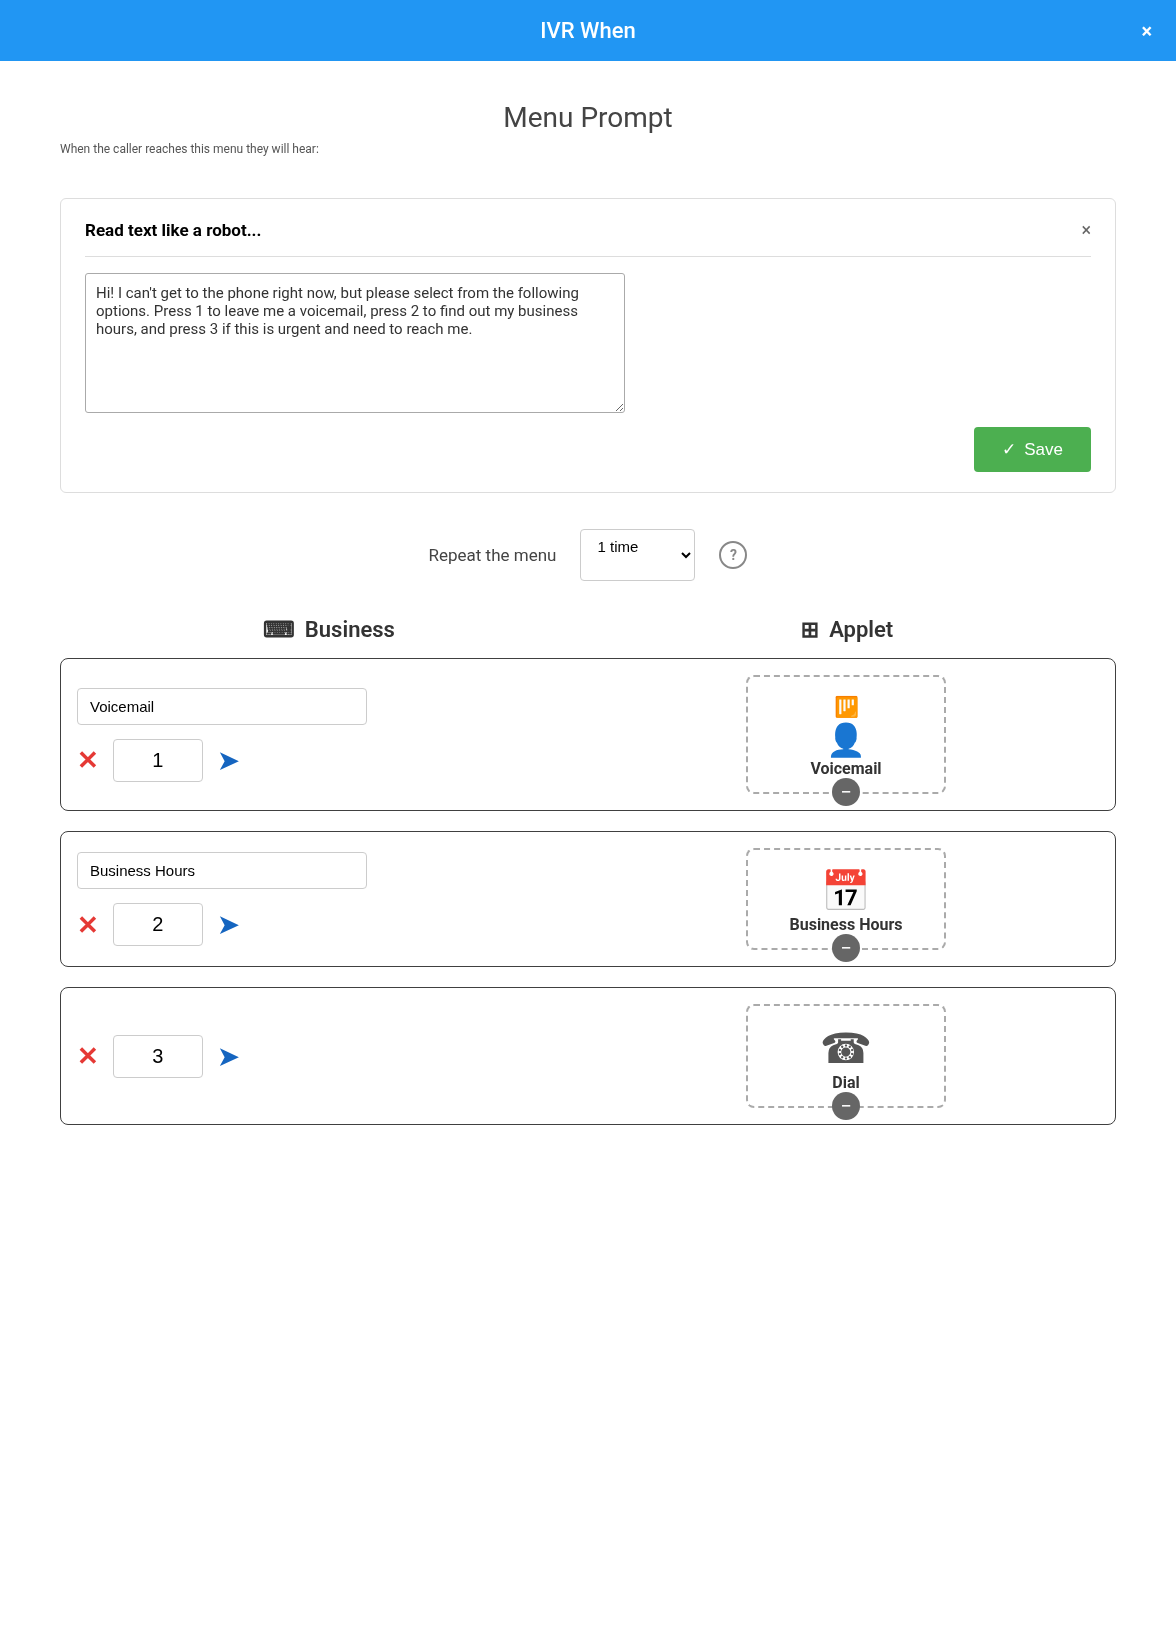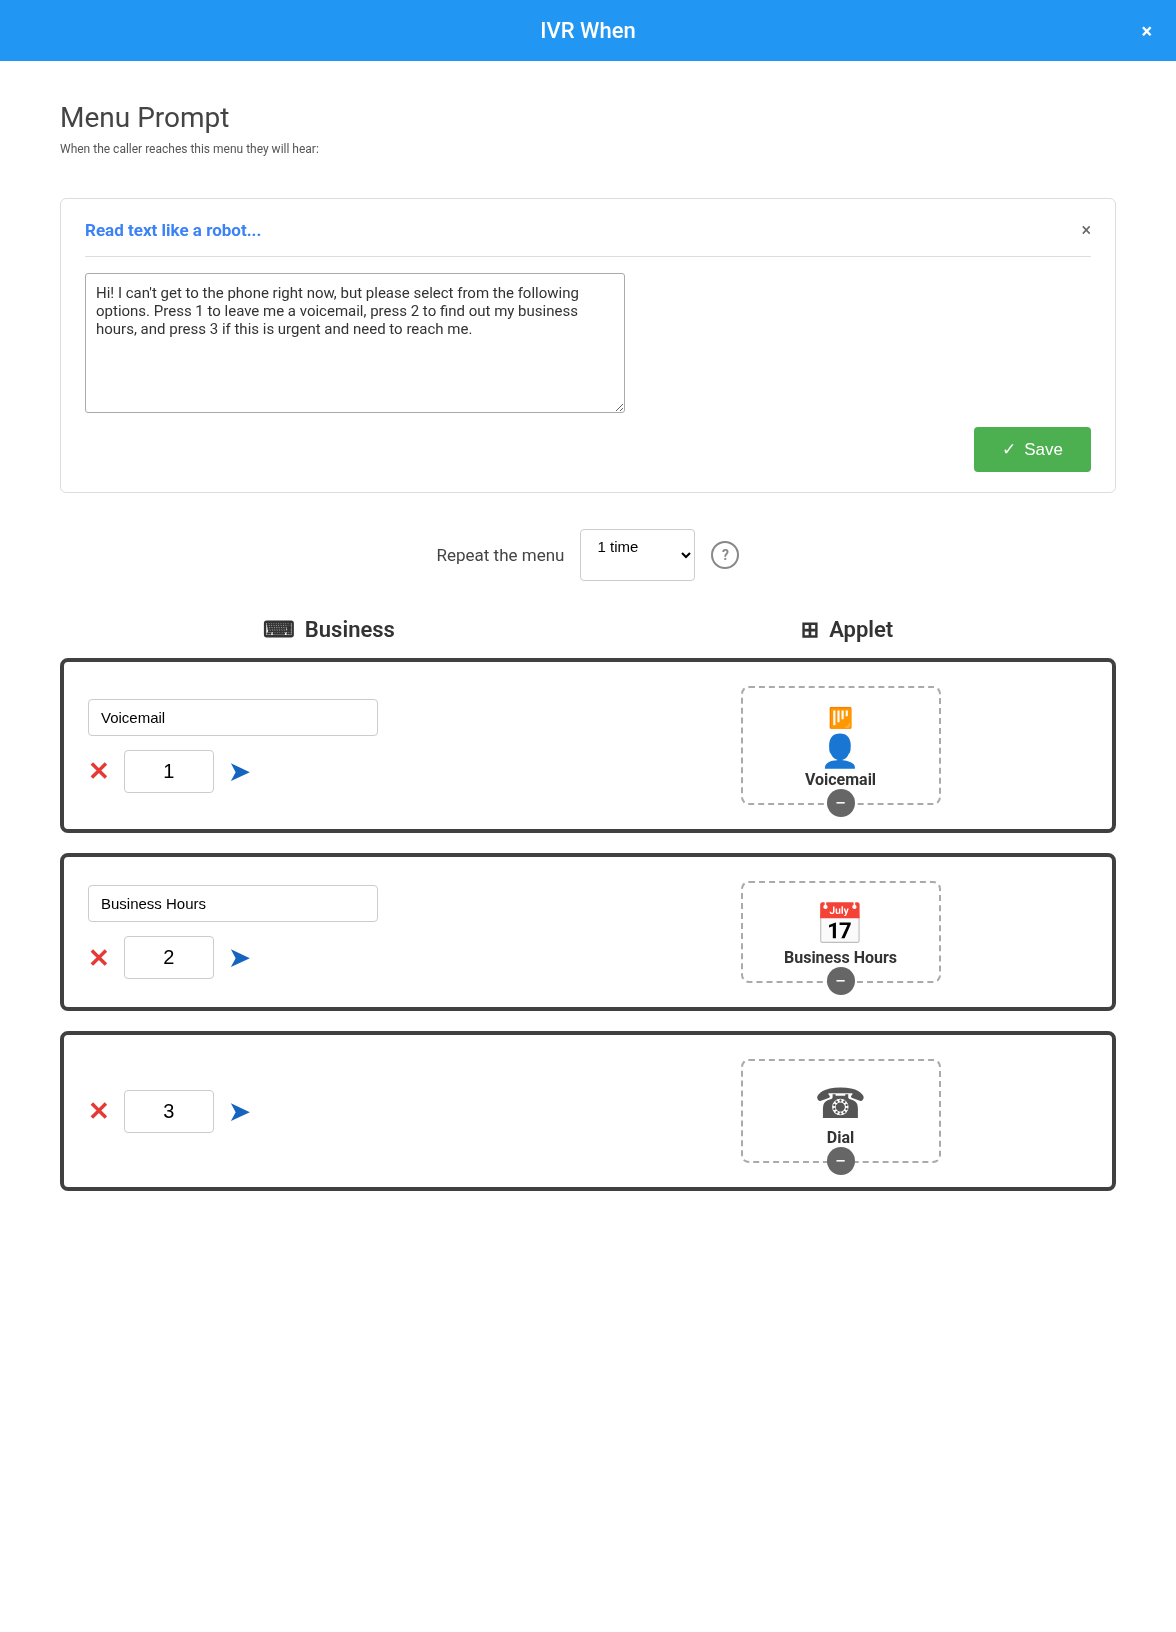--- a/index.html
+++ b/index.html
@@ -43,6 +43,7 @@
     }
 
     .section-title {
+      text-align: center;
       font-size: 28px;
       font-weight: 400;
       color: #444;

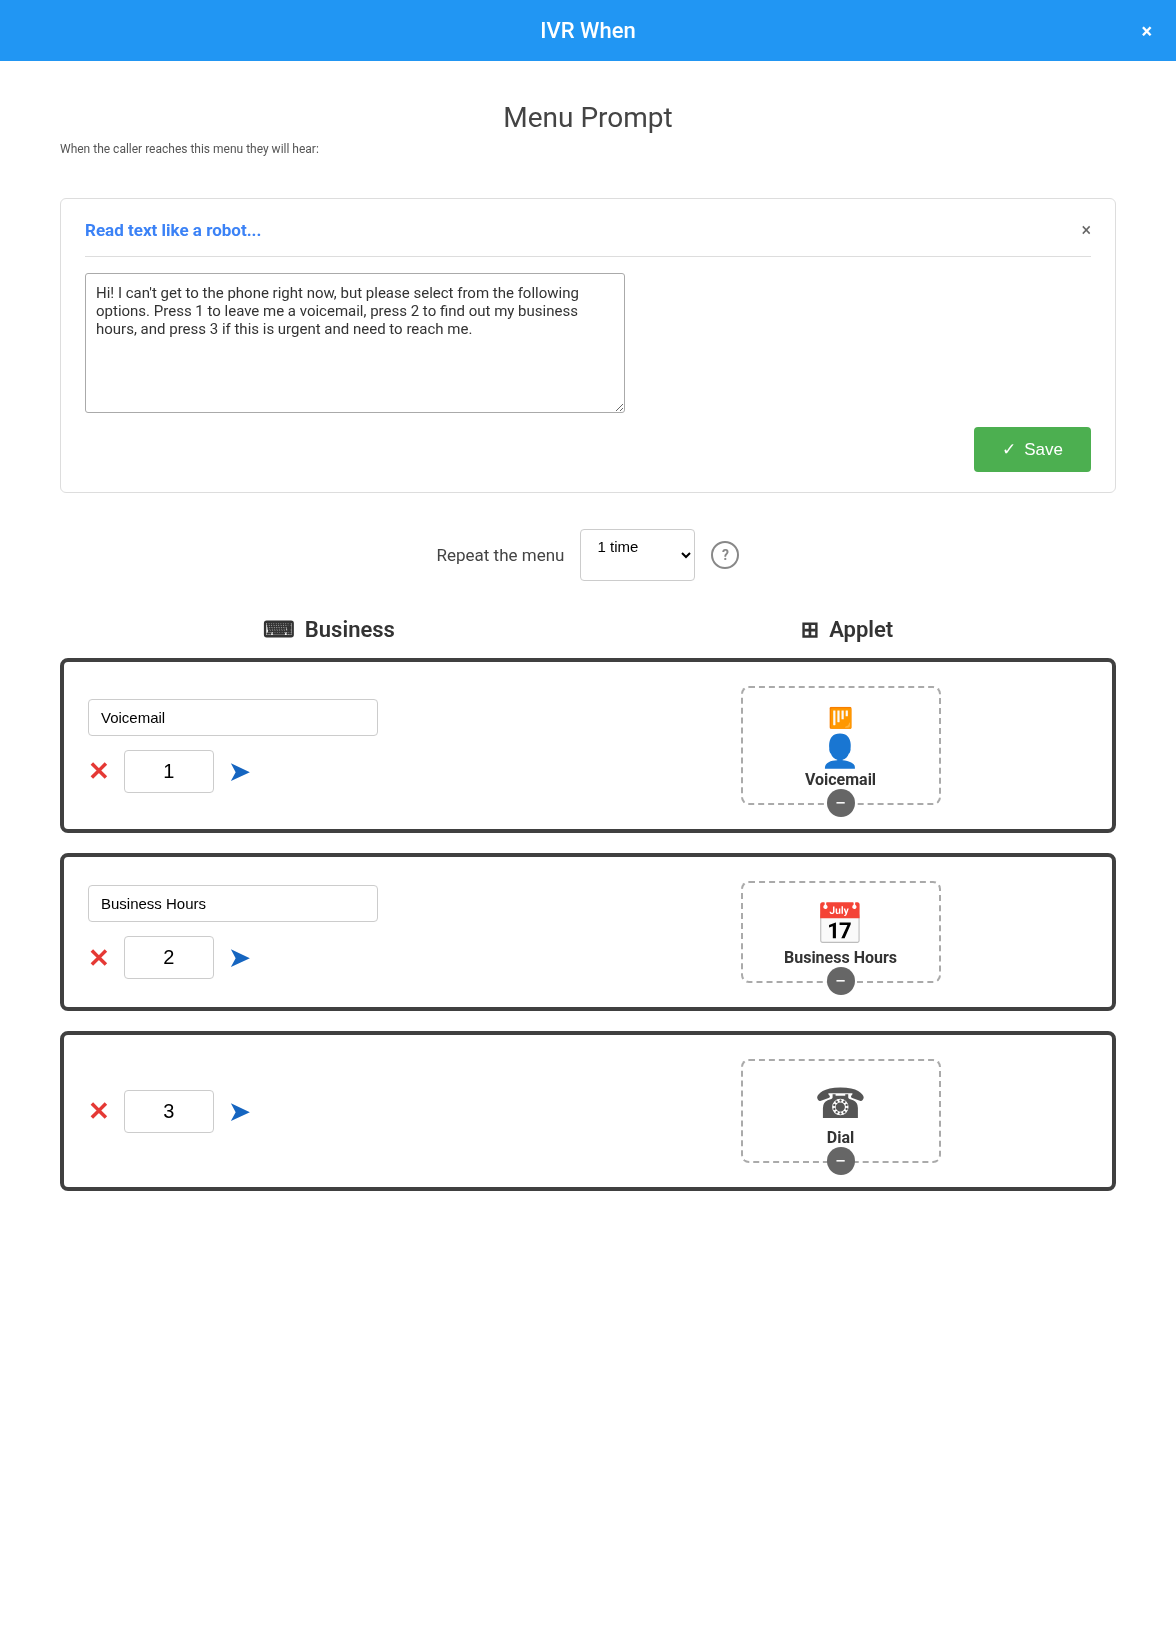--- a/index.html
+++ b/index.html
@@ -74,7 +74,7 @@
     .prompt-card-label {
       font-size: 17px;
       font-weight: 700;
-      color: #3b82f6;
+      color: #000000;
     }
     .prompt-card-close {
       font-size: 18px;

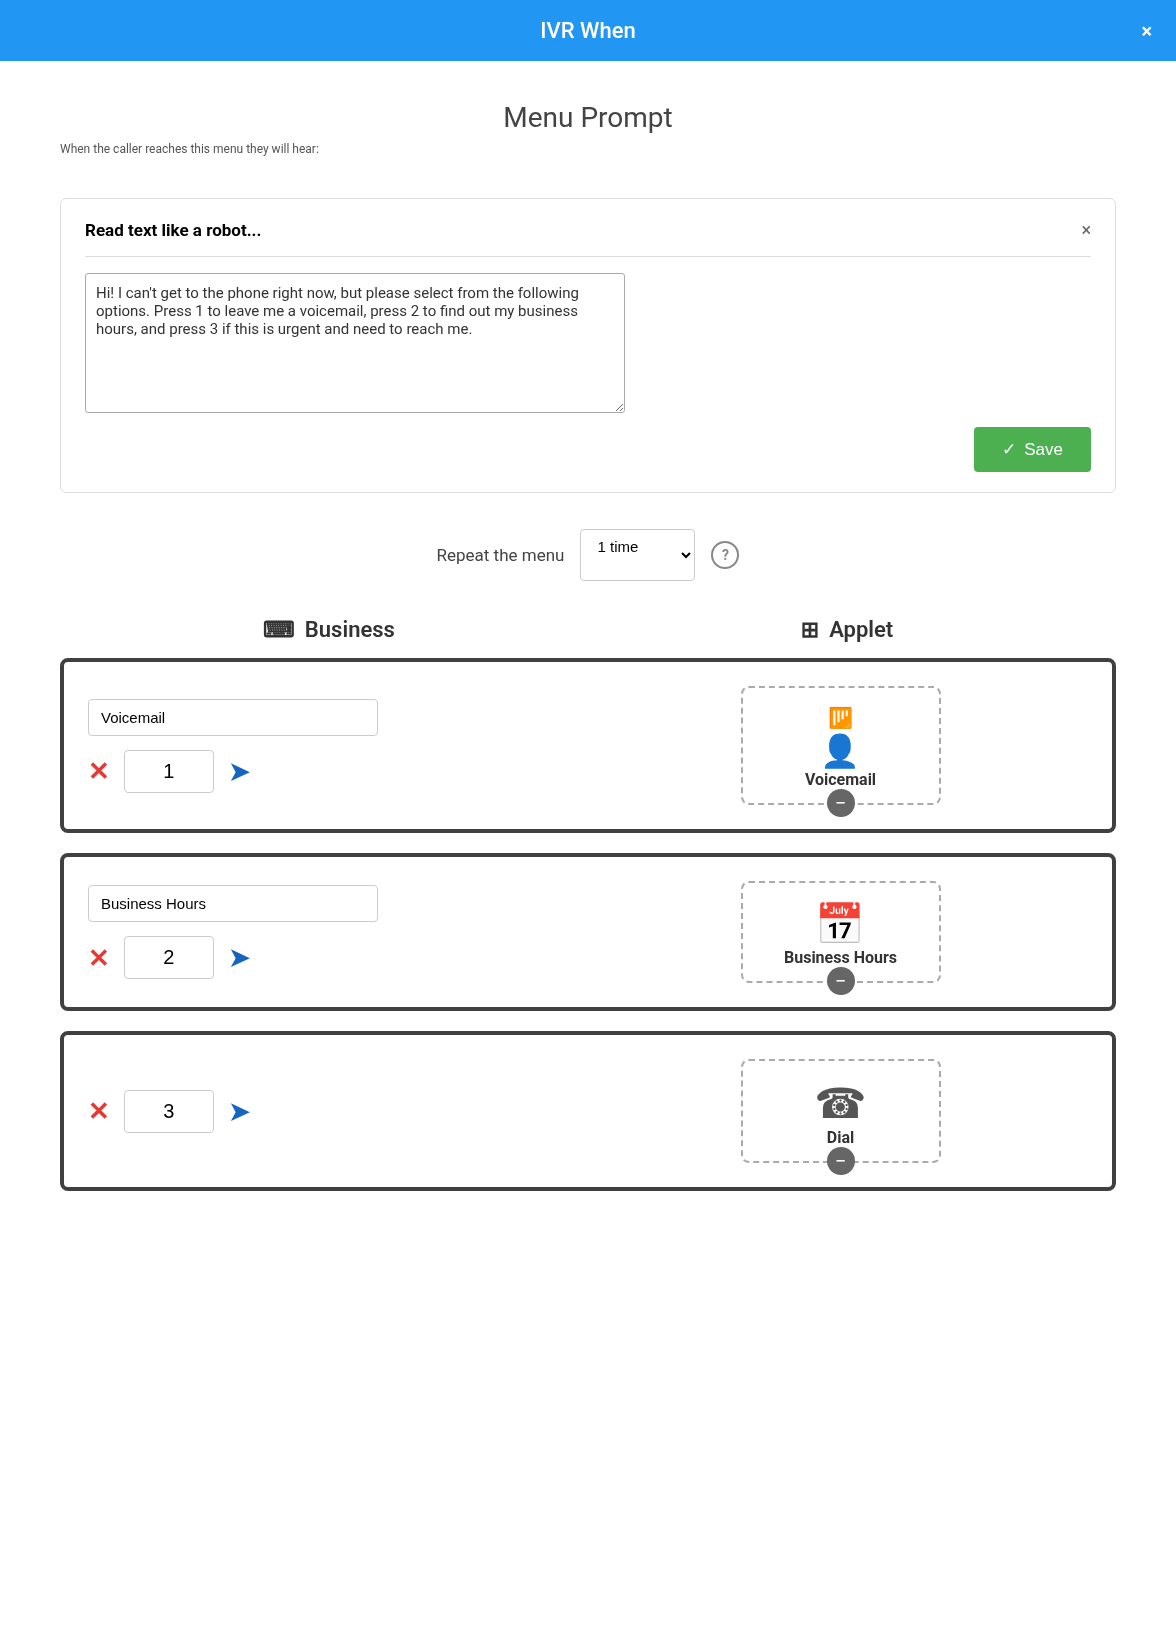--- a/index.html
+++ b/index.html
@@ -115,7 +115,7 @@
       display: flex;
       align-items: center;
       justify-content: center;
-      gap: 16px;
+      gap: 24px;
       margin-bottom: 36px;
     }
     .repeat-label {

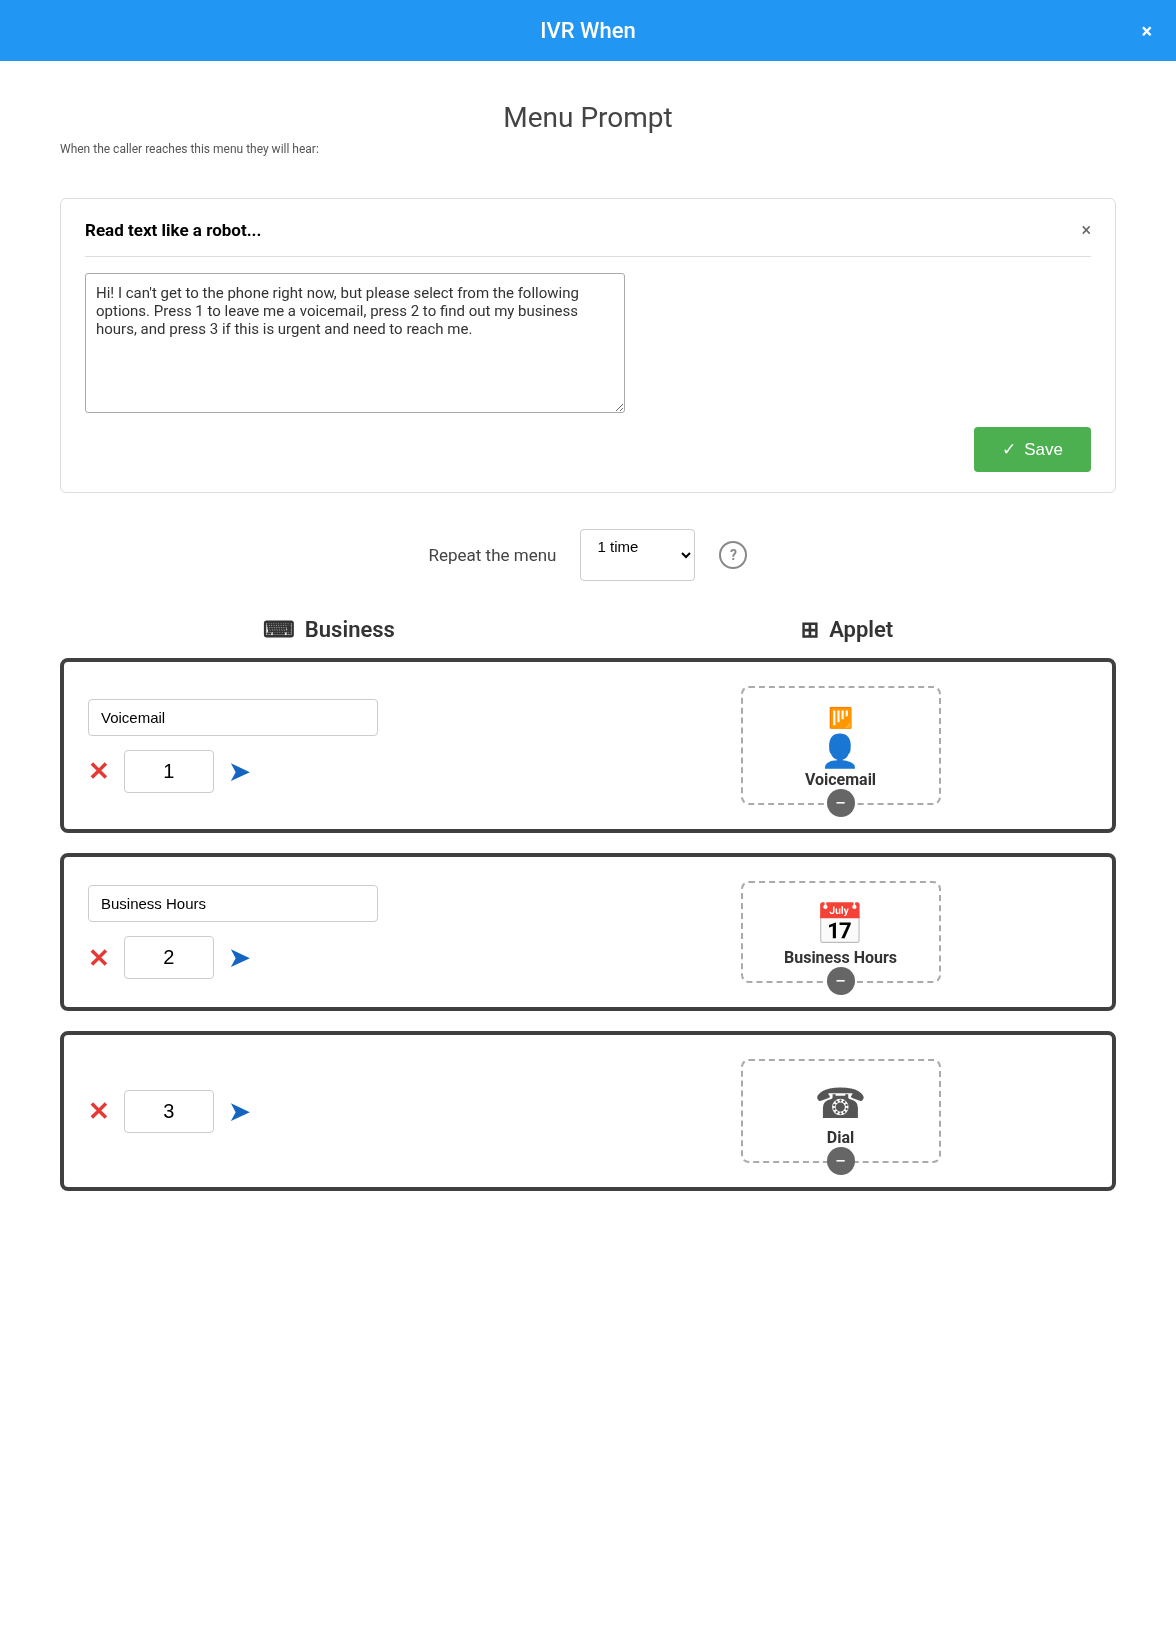--- a/index.html
+++ b/index.html
@@ -163,9 +163,9 @@
     }
 
     .keypress-row {
-      border: 4px solid #404040;
+      border: 1px solid #404040;
       border-radius: 8px;
-      padding: 24px;
+      padding: 16px;
       margin-bottom: 20px;
       background: white;
       display: grid;

